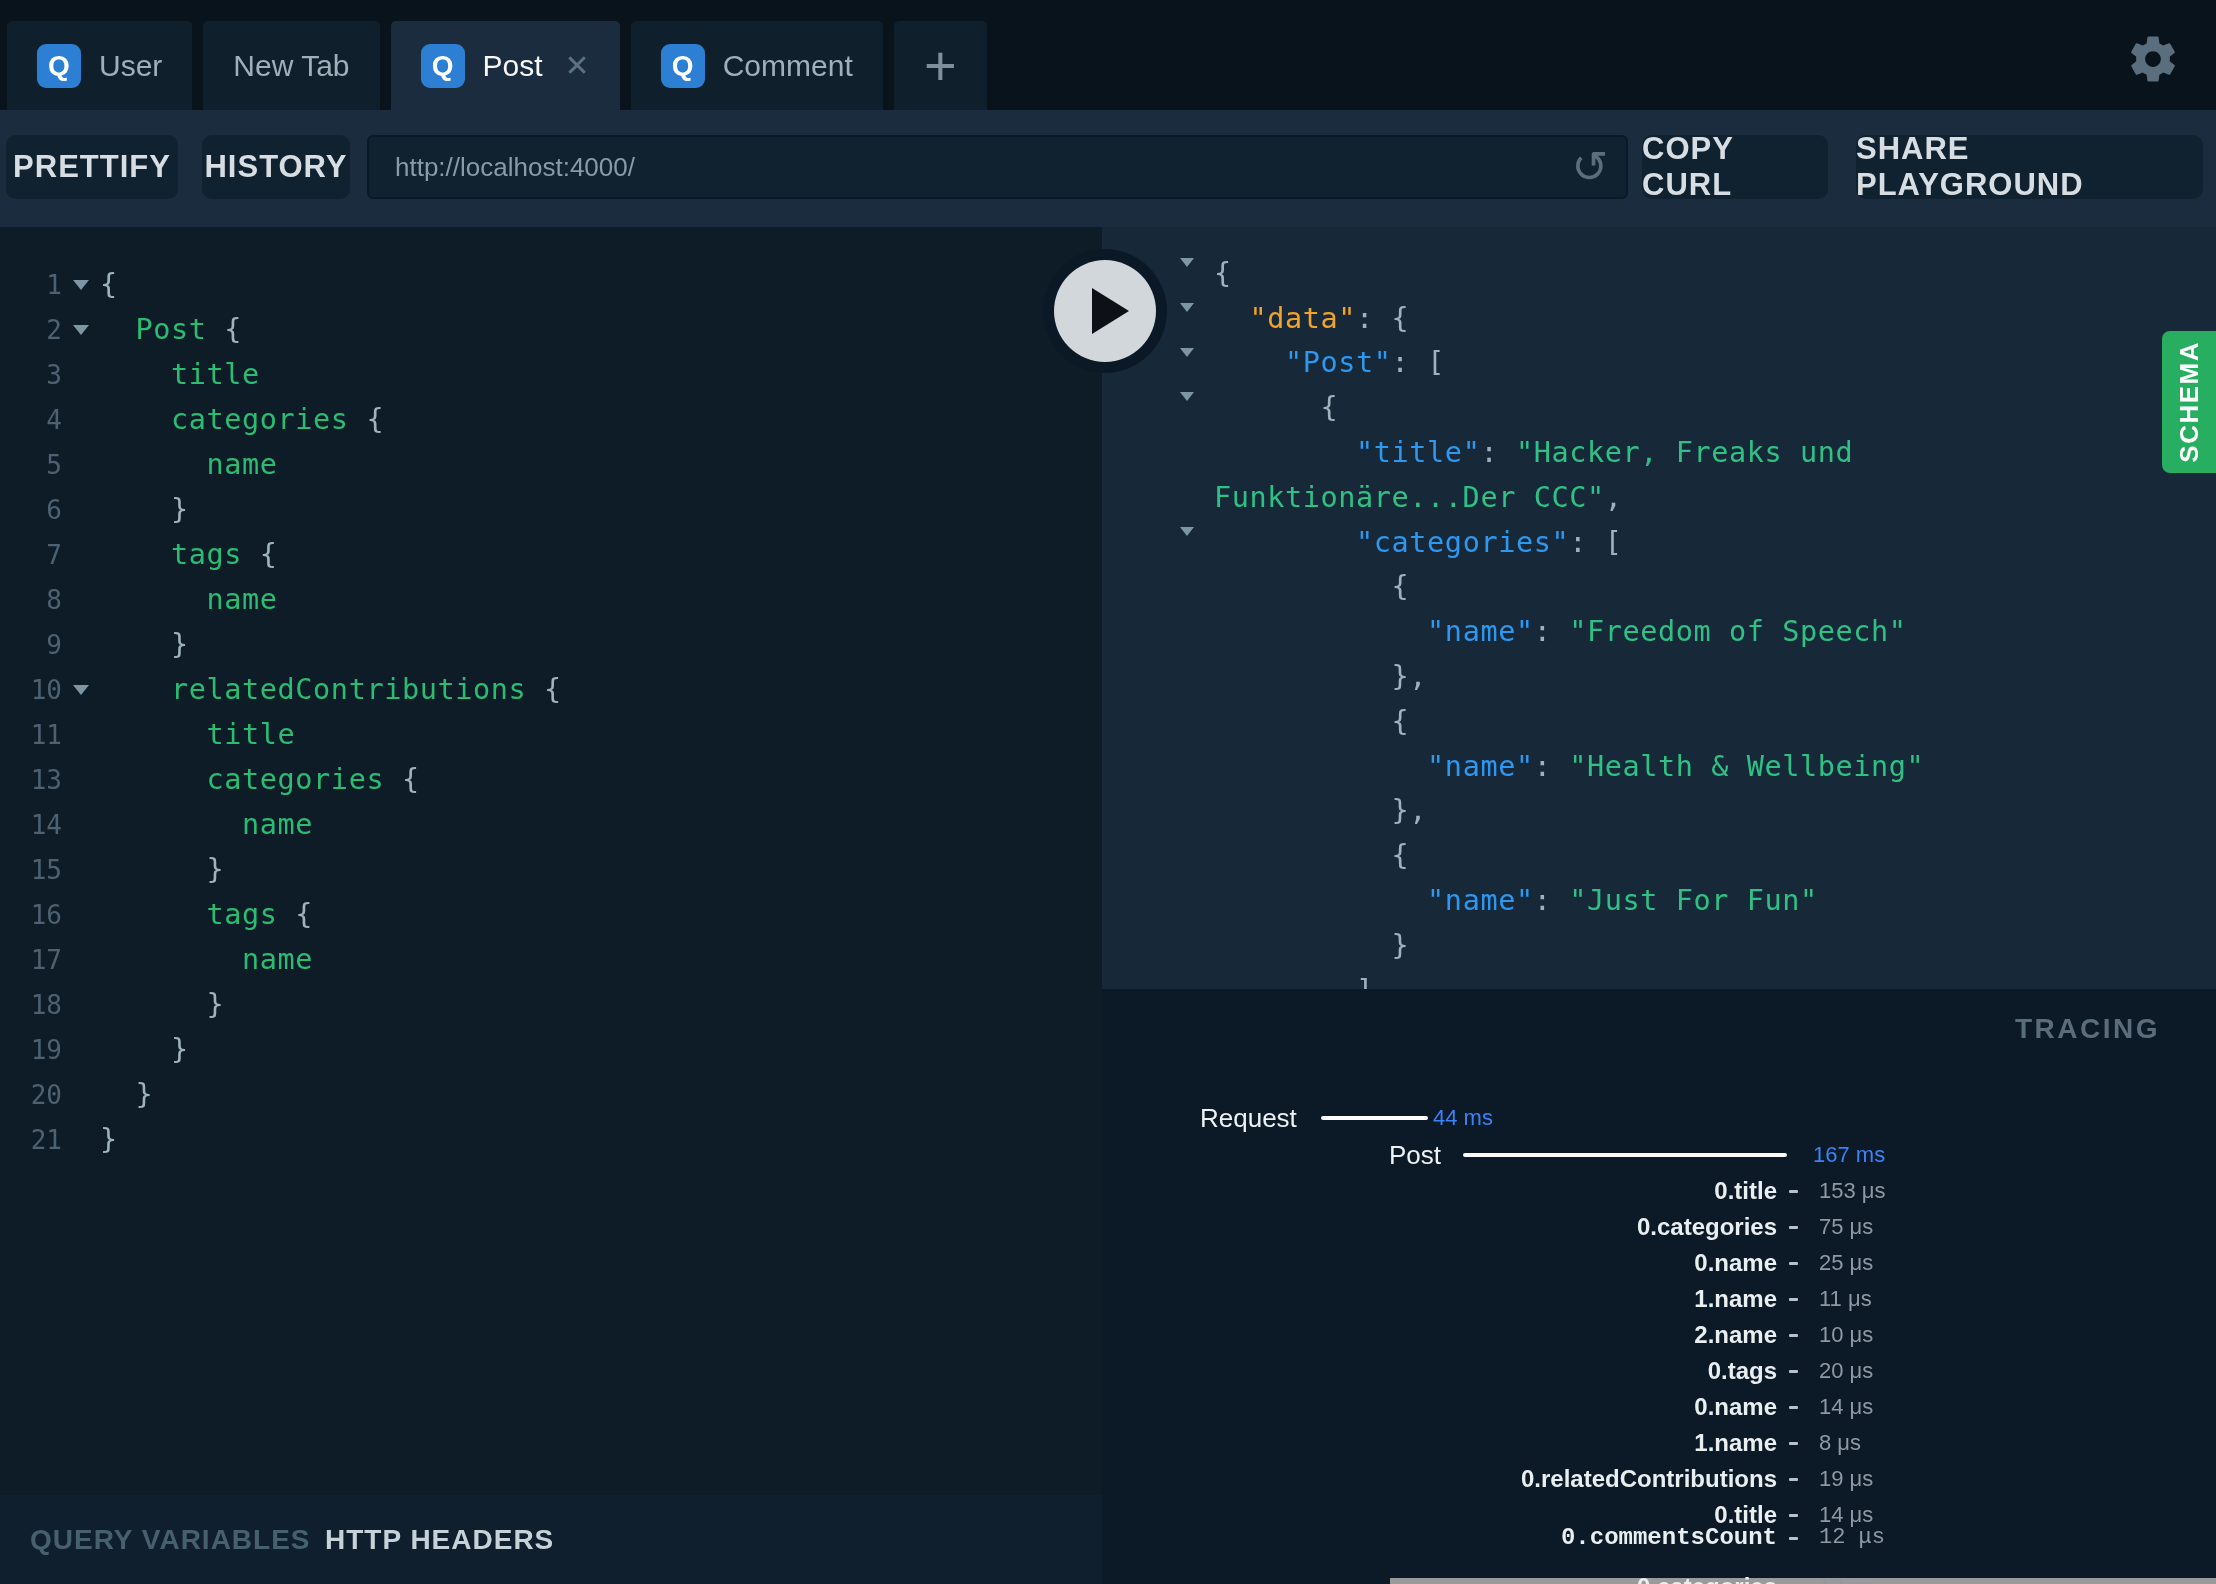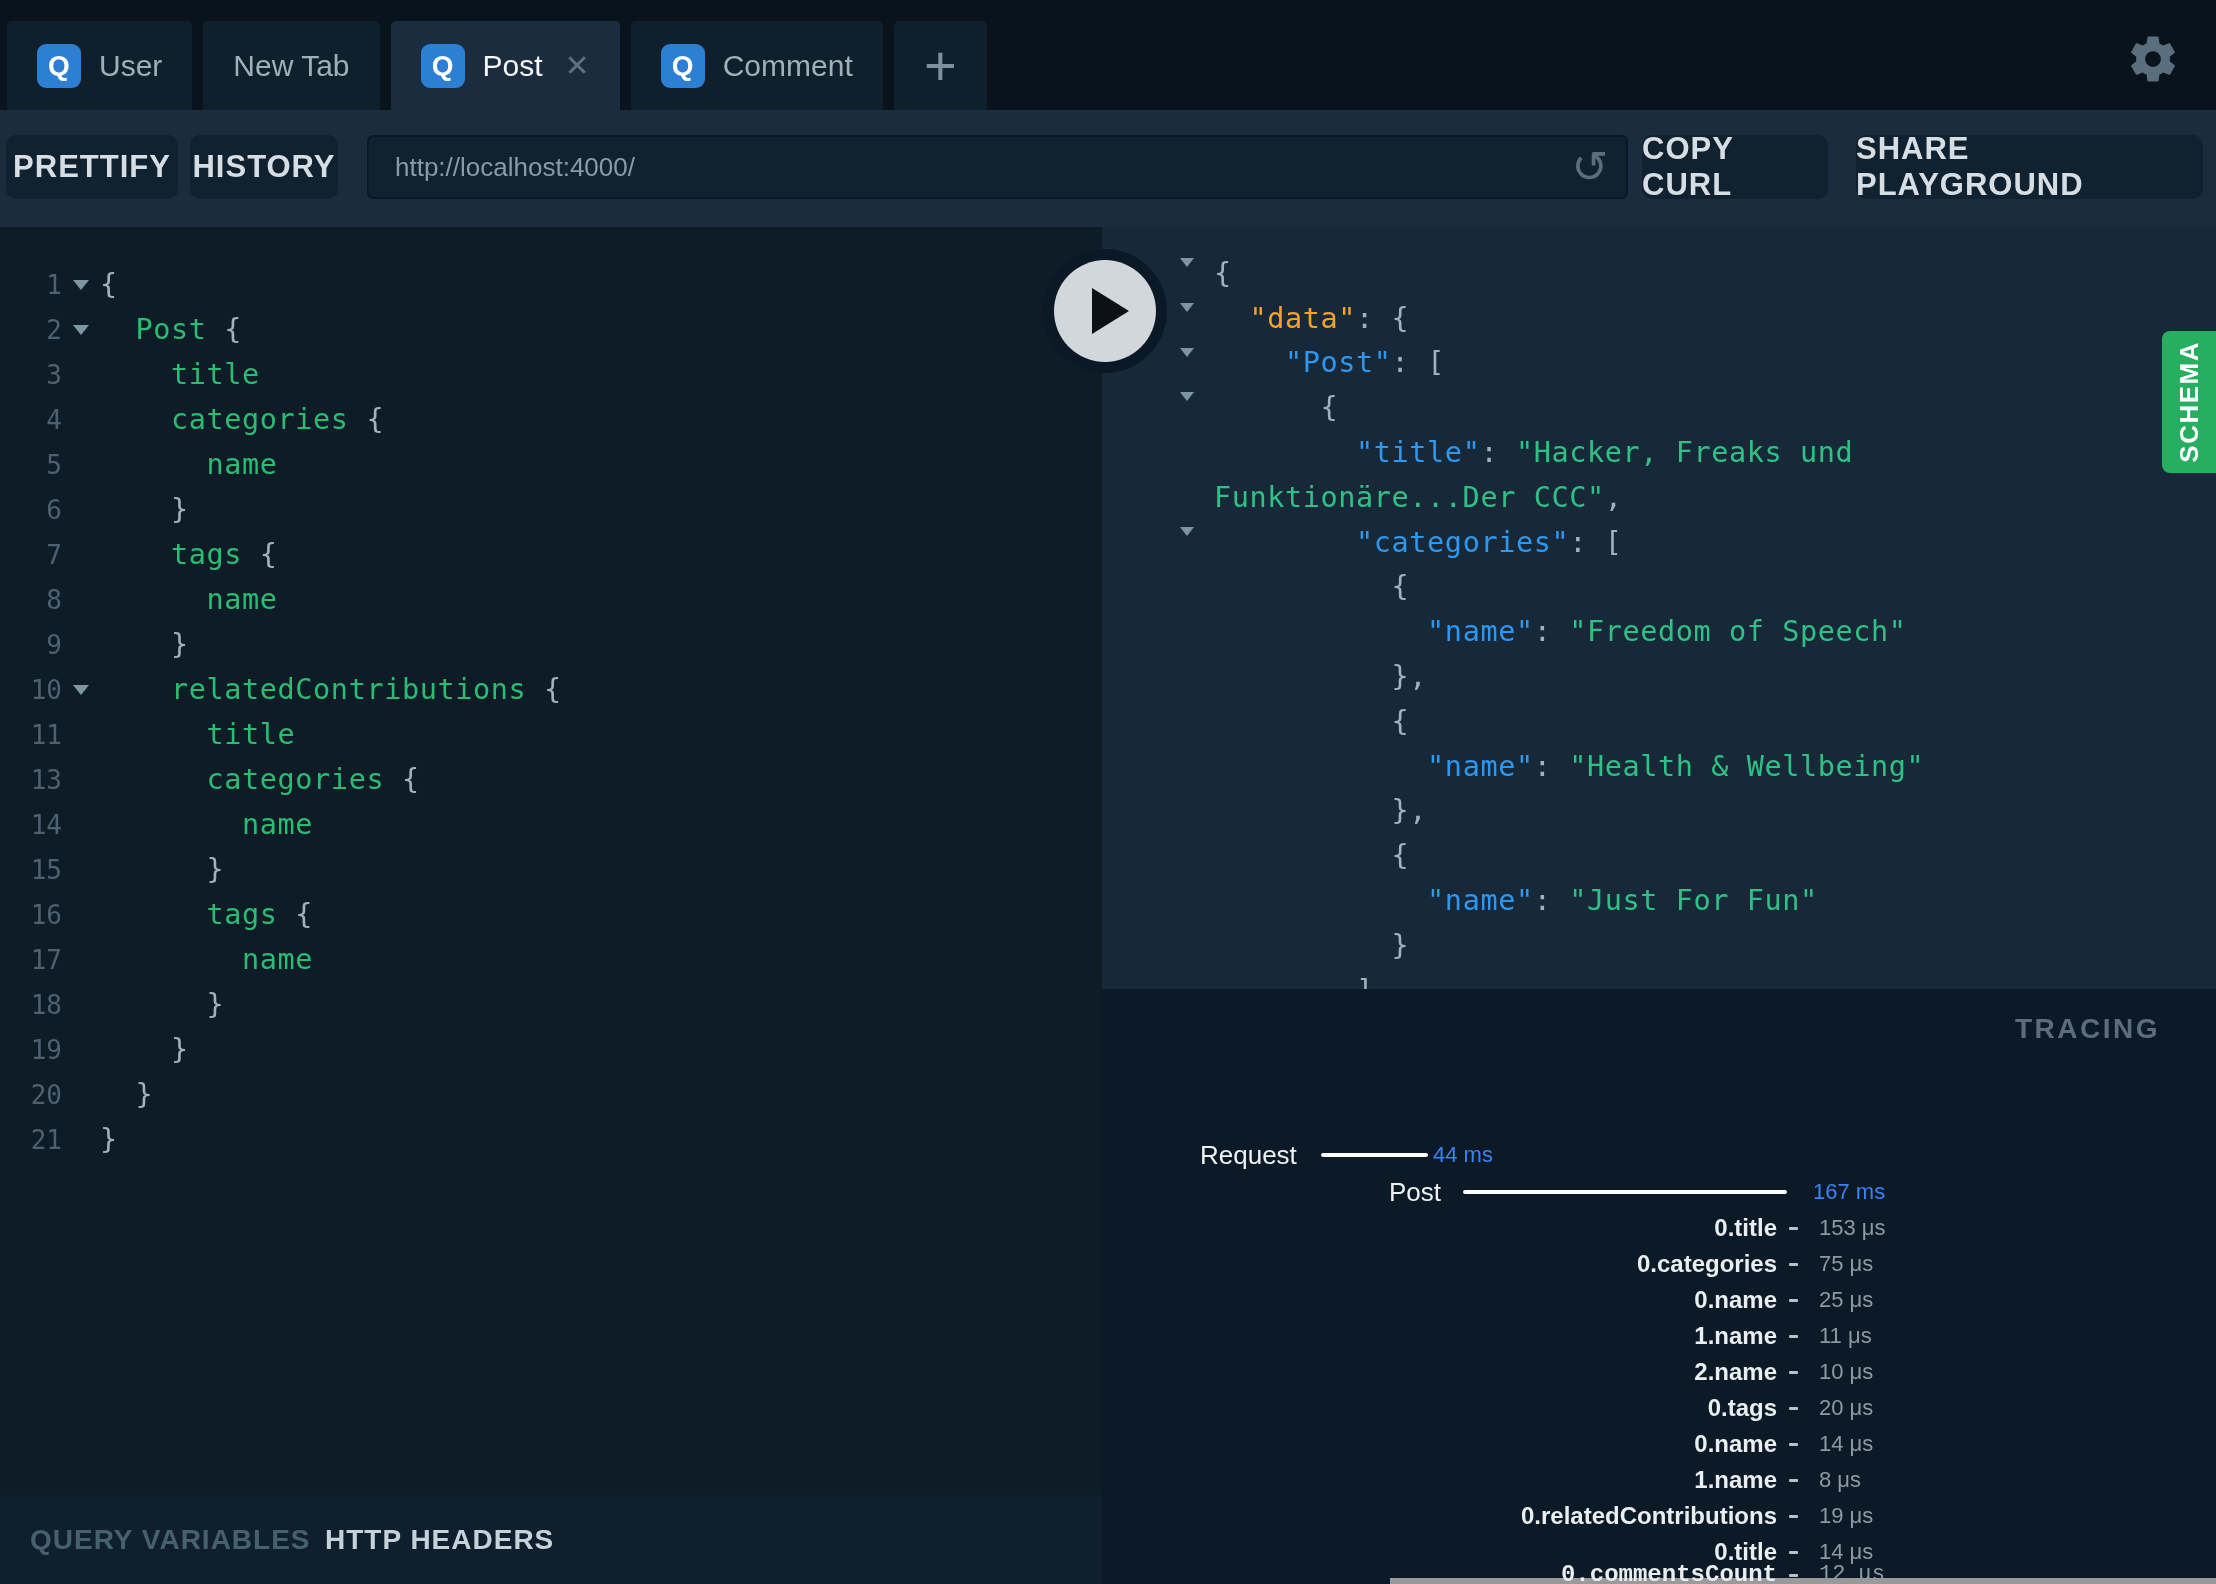--- a/index.html
+++ b/index.html
@@ -136,7 +136,7 @@
 
   <div class="toolbar">
     <div class="tb-btn" style="left:6px; width:172px;">PRETTIFY</div>
-    <div class="tb-btn" style="left:190px; width:148px;">HISTORY</div>
+    <div class="tb-btn" style="left:202px; width:148px;">HISTORY</div>
     <div class="url-wrap">
       <input class="url-input" value="http://localhost:4000/" style="">
       <div class="reload">↺</div>

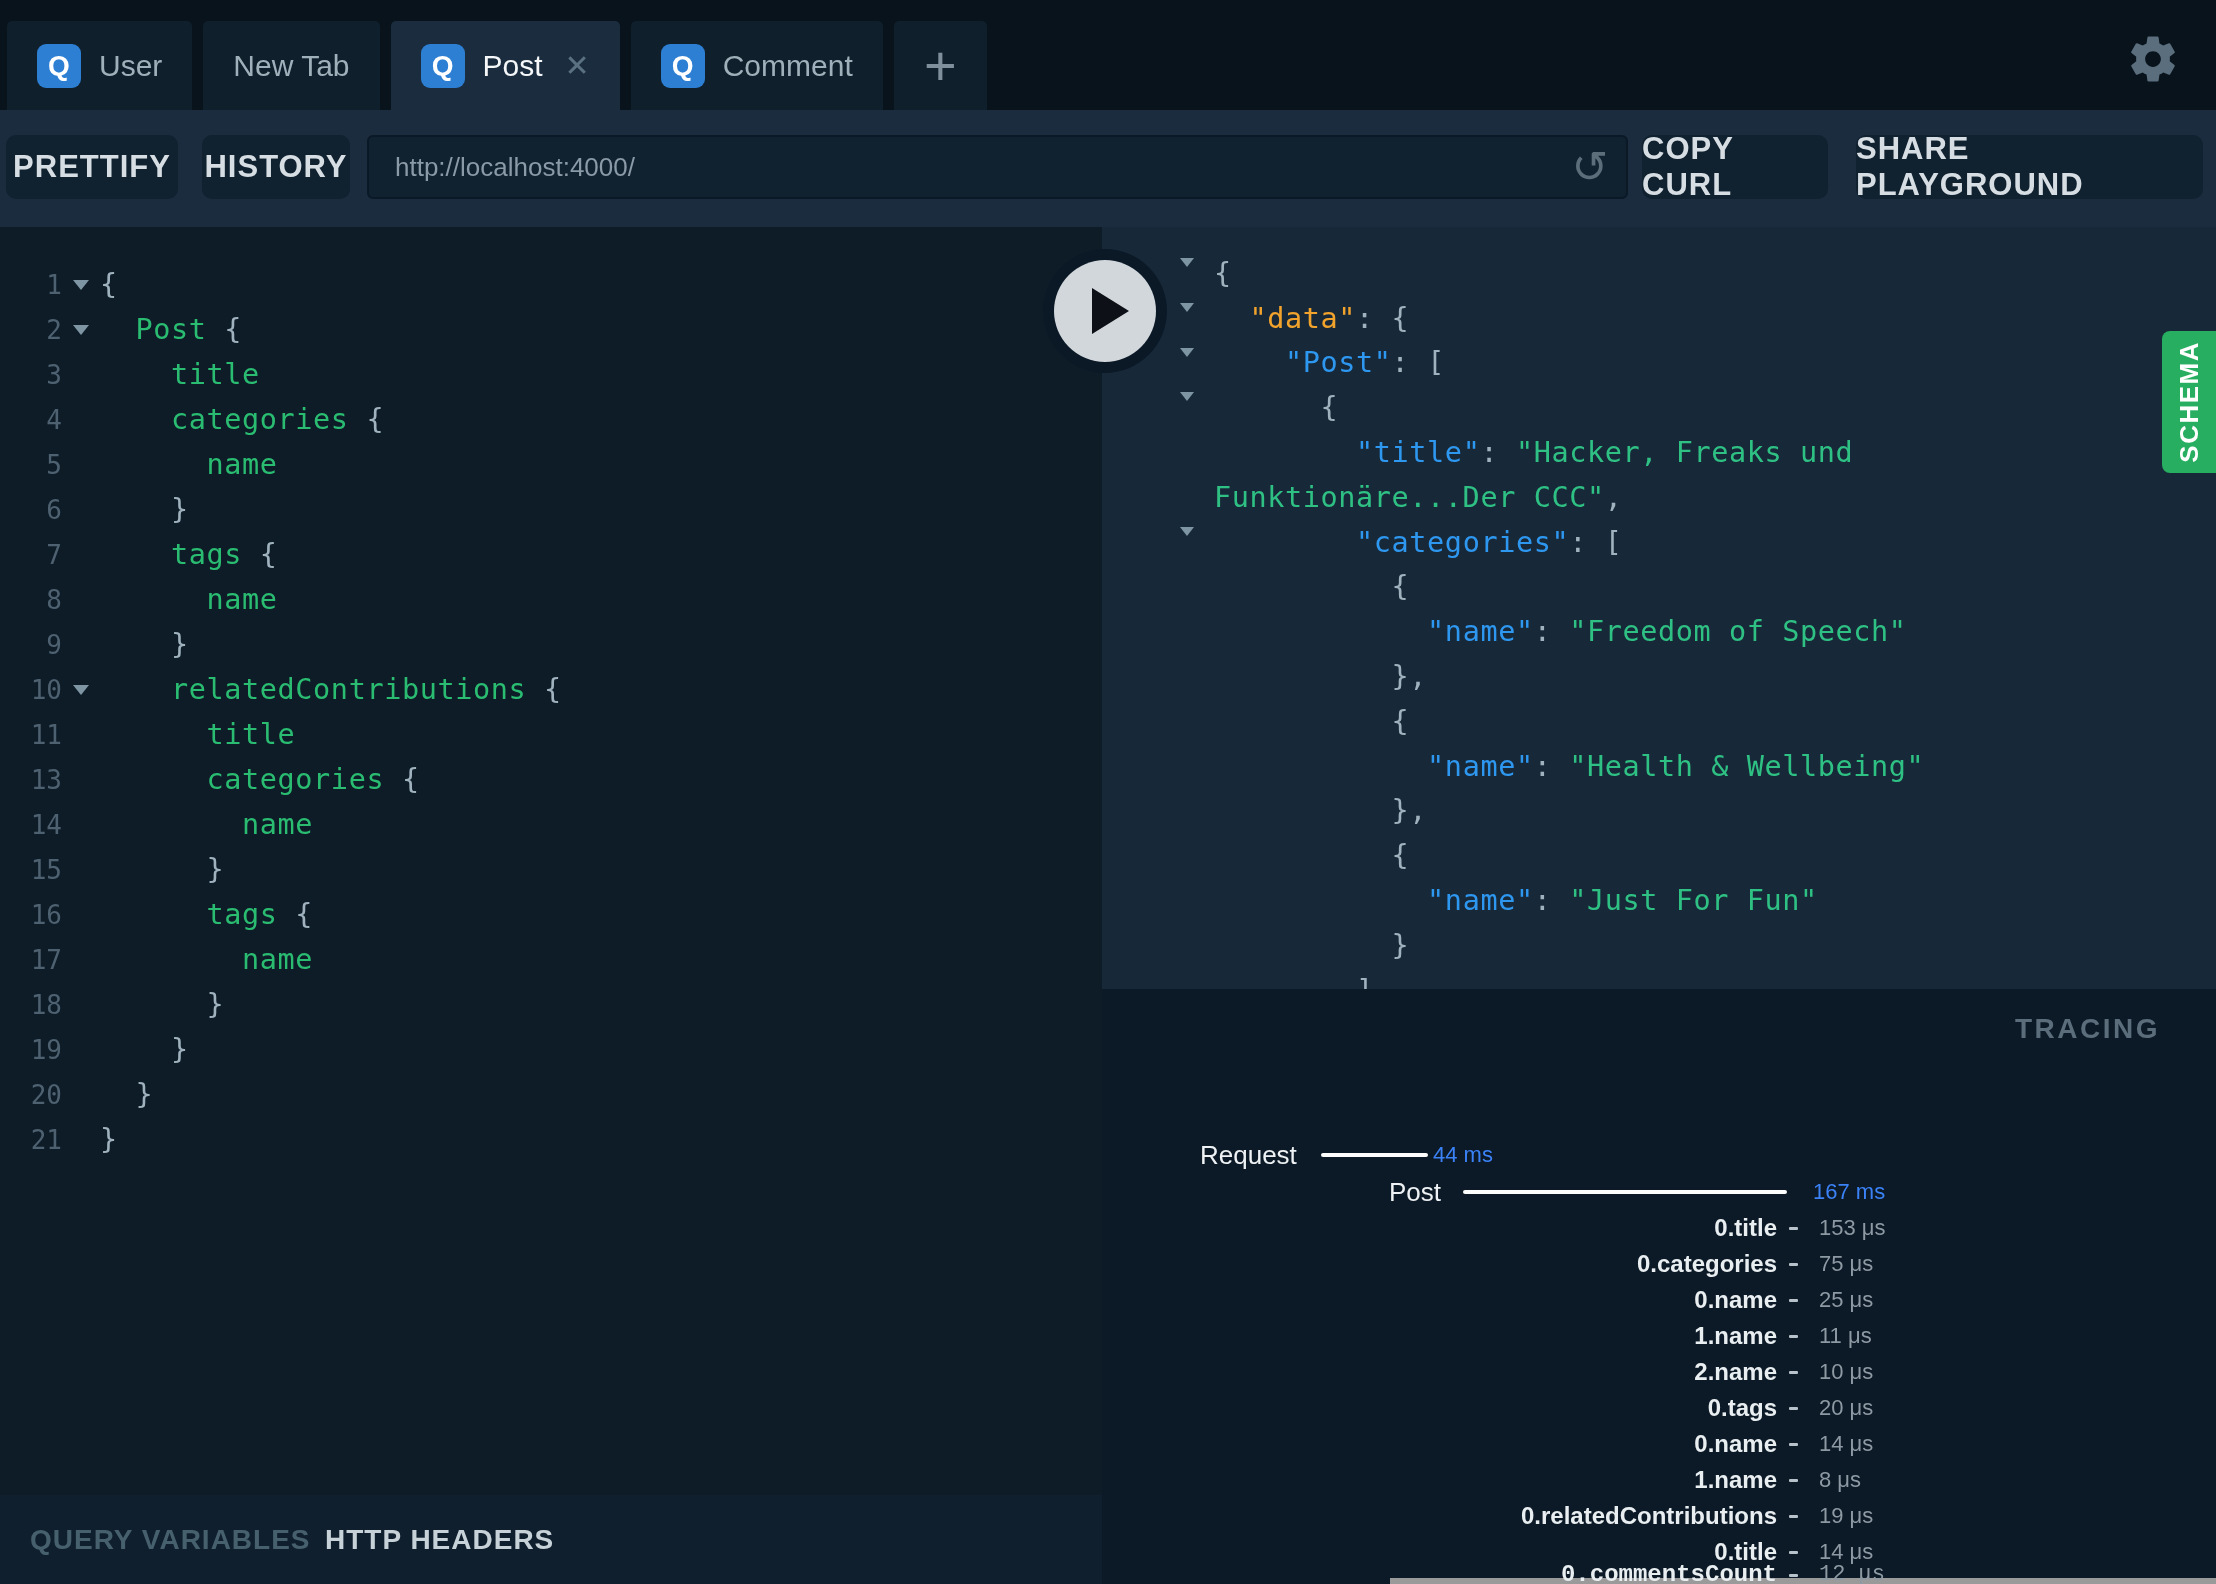--- a/index.html
+++ b/index.html
@@ -80,7 +80,7 @@
   .tracing { position:absolute; left:0; top:762px; width:1114px; height:595px; background:#0c1926; overflow:hidden; }
   .tracing-title { position:absolute; right:56px; top:16px; color:#5b6d7a; font-size:28px; font-weight:bold;
                    letter-spacing:2.5px;margin-top:8px; }
-  .trow { position:absolute; left:0; width:100%; height:30px;margin-top:37px; }
+  .trow { position:absolute; left:0; width:100%; height:30px; }
   .trow .slabel { position:absolute; color:#eef2f4; font-size:26px; line-height:30px; }
   .trow .sbar { position:absolute; height:4px; top:13px; background:#fdfdfd; border-radius:2px; }
   .trow .sval { position:absolute; color:#3b82f6; font-size:22px; line-height:30px; }

